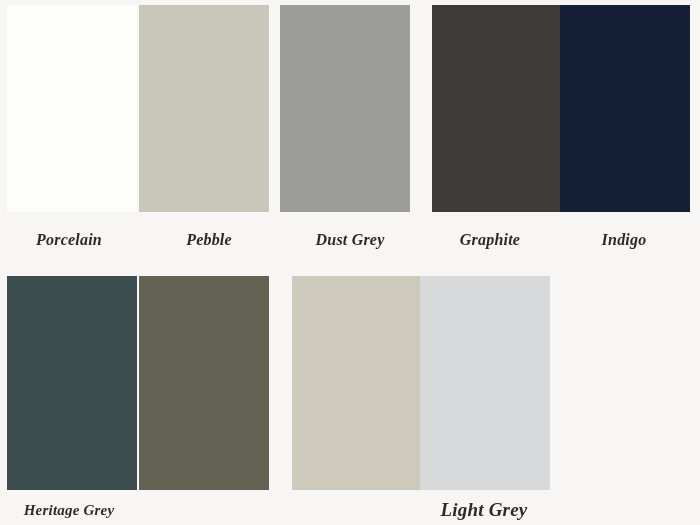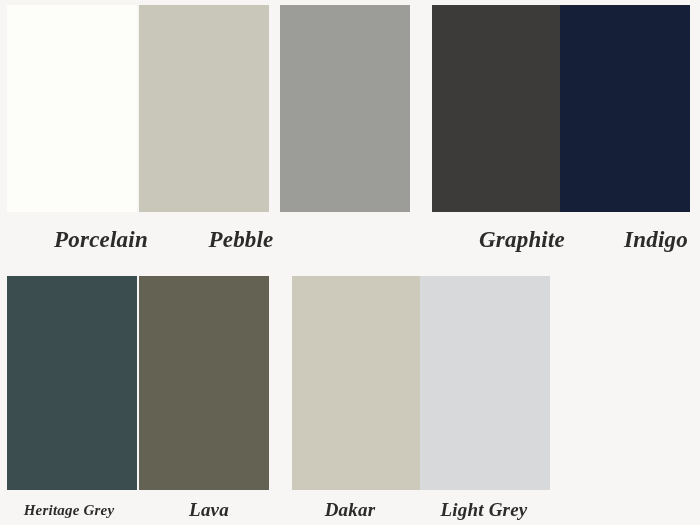--- a/index.html
+++ b/index.html
@@ -67,9 +67,8 @@
 
   .row-top .label {
     top: 228px;
-    font-size: 23px;
+    font-size: 16px;
     line-height: 24px;
-    margin-left: 32px;
   }
   .row-bottom .label {
     top: 233px;

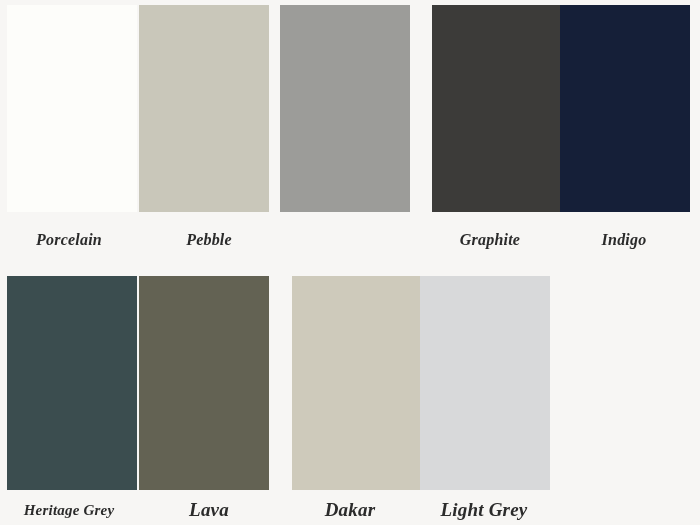--- a/index.html
+++ b/index.html
@@ -108,6 +108,7 @@
 
     <div class="swatch-cell col-2">
       <span class="chip" style="background-color:#9c9c99;"></span>
+      <span class="label" style="color: rgb(43, 43, 43);">Dust Grey</span>
     </div>
 
     <div class="swatch-cell col-3">

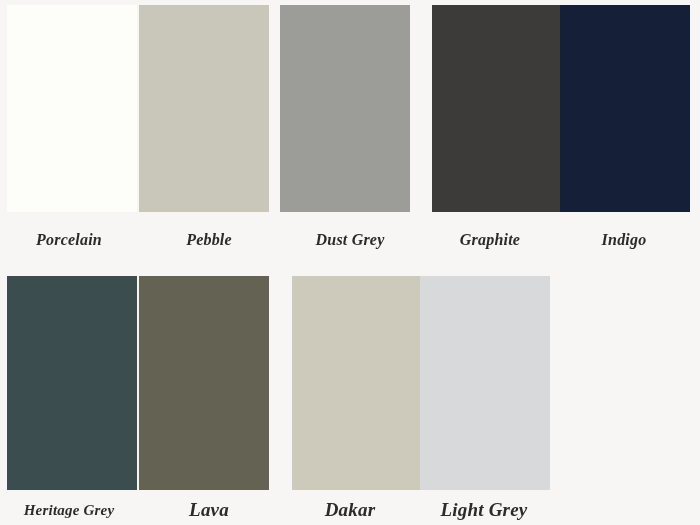--- a/index.html
+++ b/index.html
@@ -132,7 +132,6 @@
 
     <div class="swatch-cell col-1">
       <span class="chip" style="background-color:#636253;"></span>
-      <span class="label" style="color: rgb(43, 43, 43);">Lava</span>
     </div>
 
 

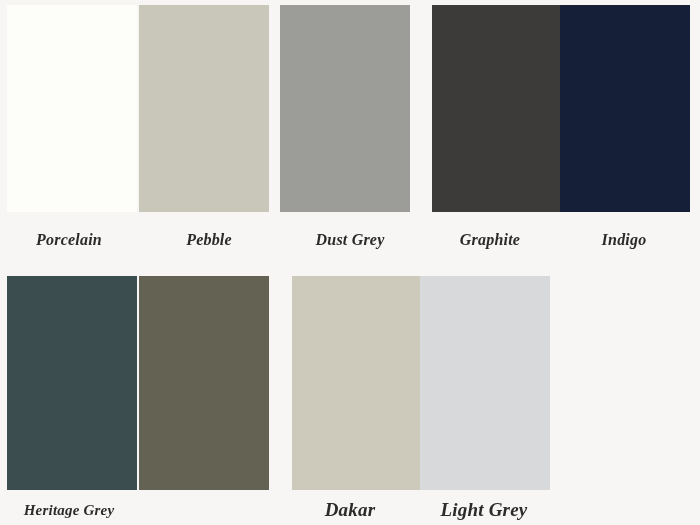--- a/index.html
+++ b/index.html
@@ -137,7 +137,6 @@
 
     <div class="swatch-cell col-3">
       <span class="chip" style="background-color:#cecabb;"></span>
-      <span class="label" style="color: rgb(43, 43, 43);">Dakar</span>
     </div>
 
     <div class="swatch-cell col-4">

